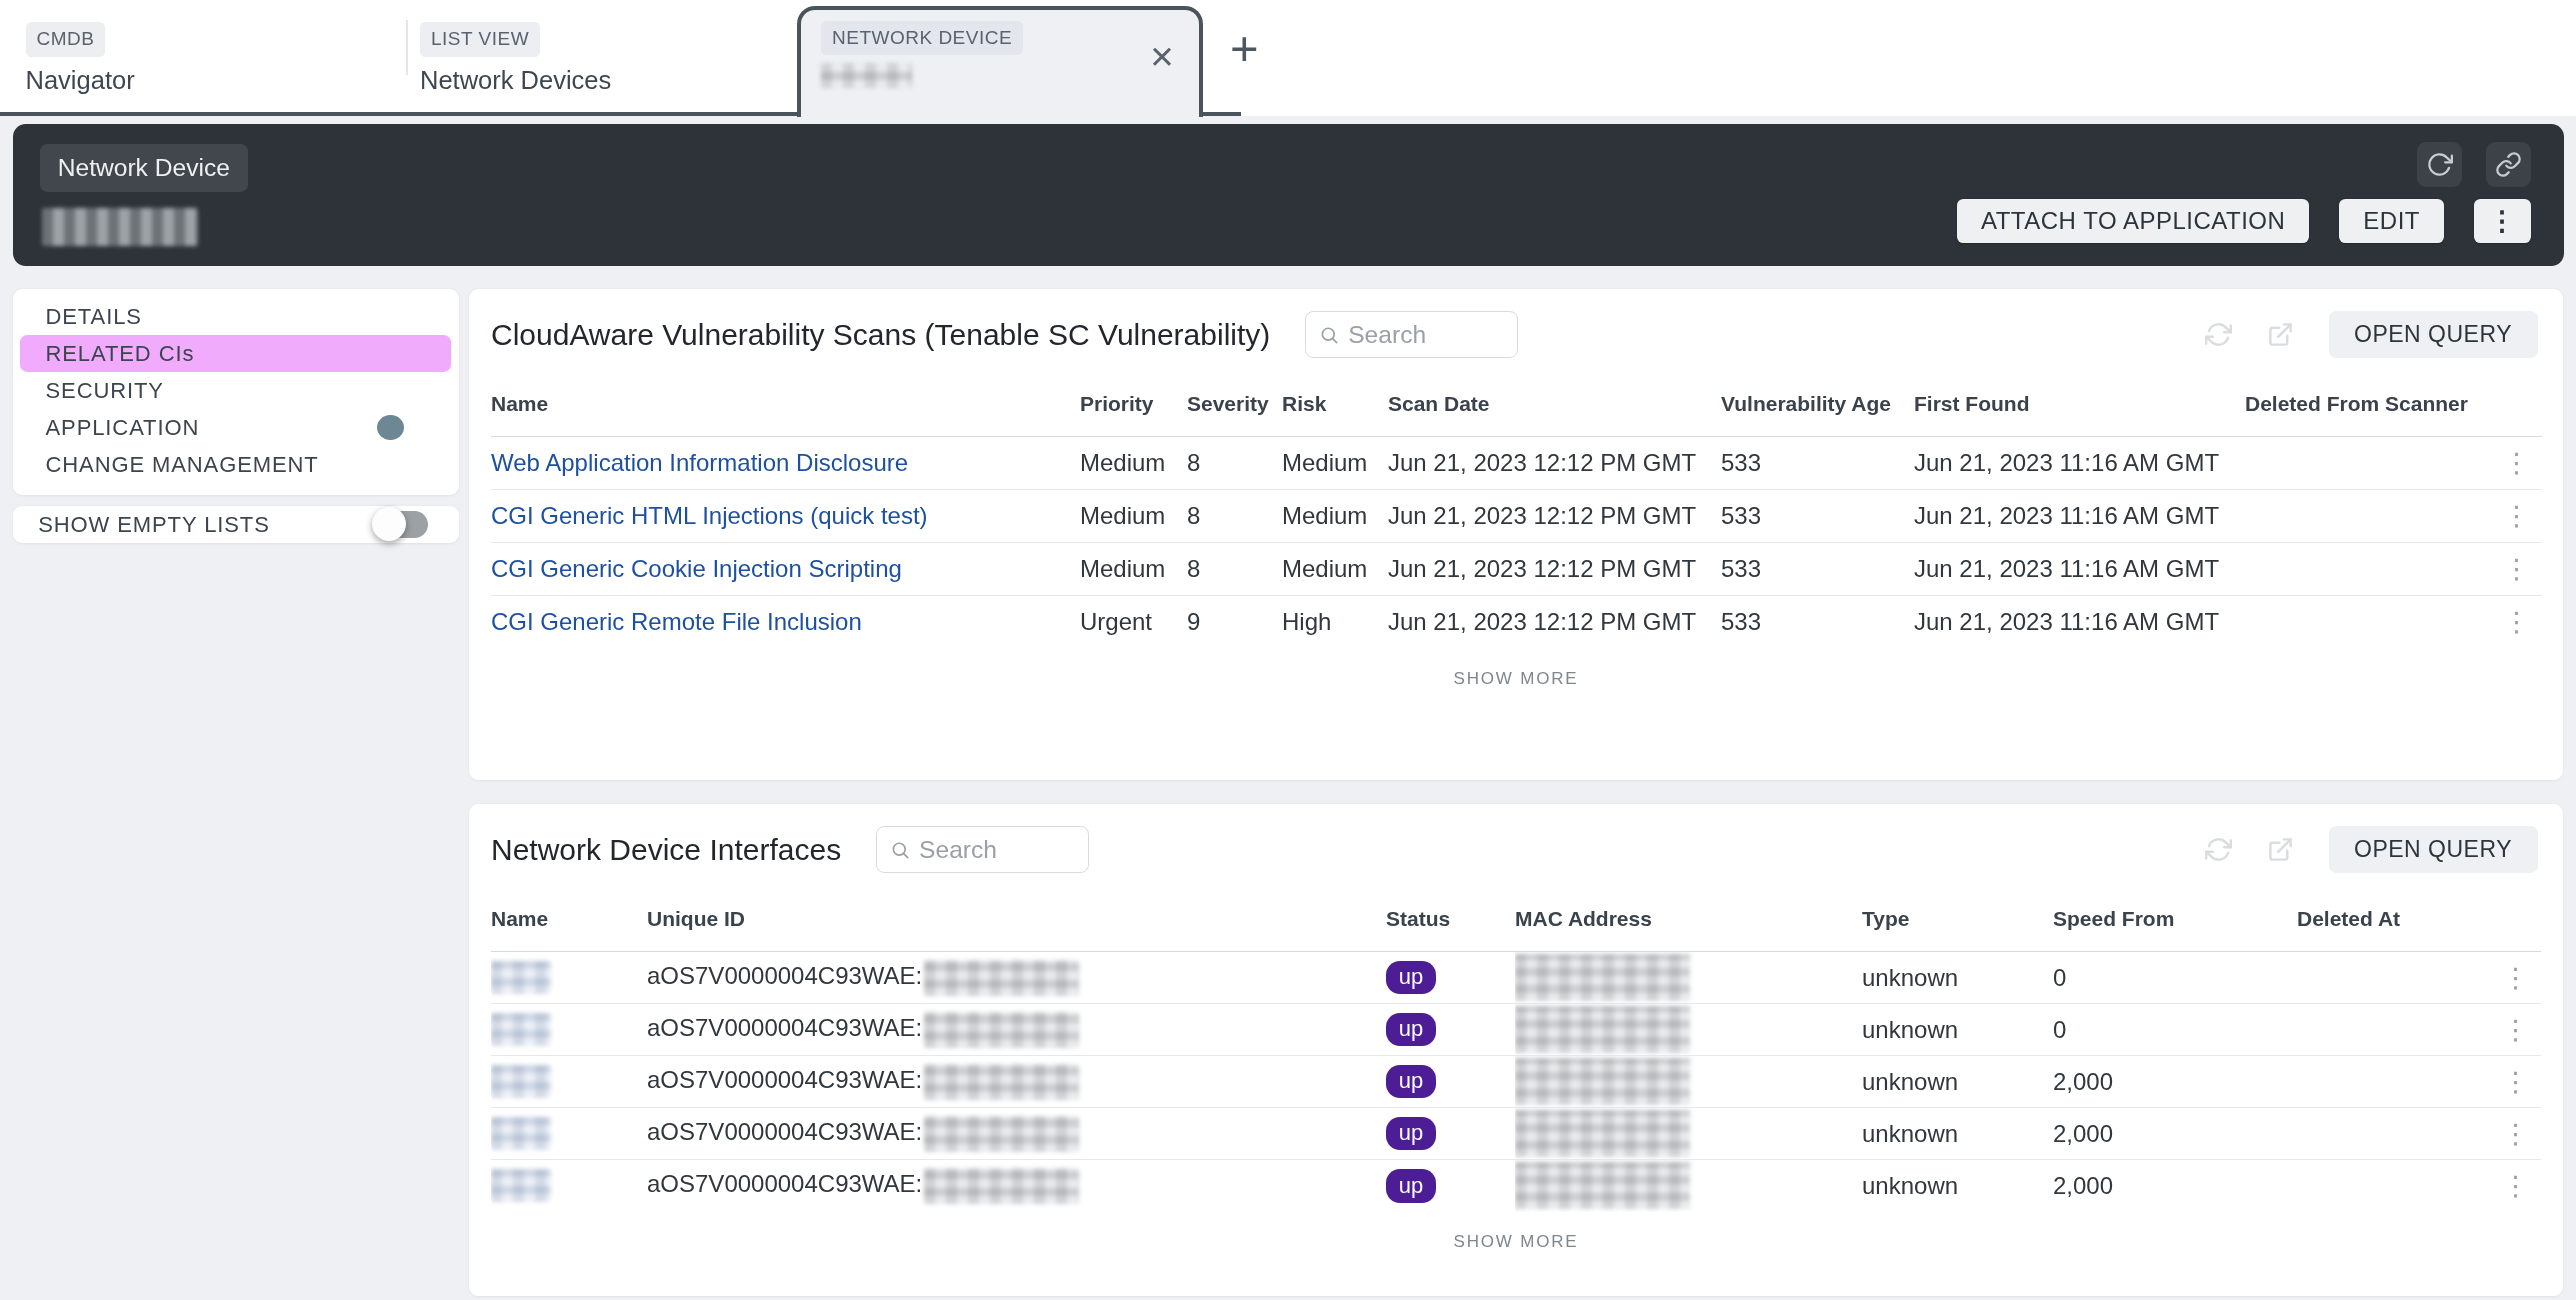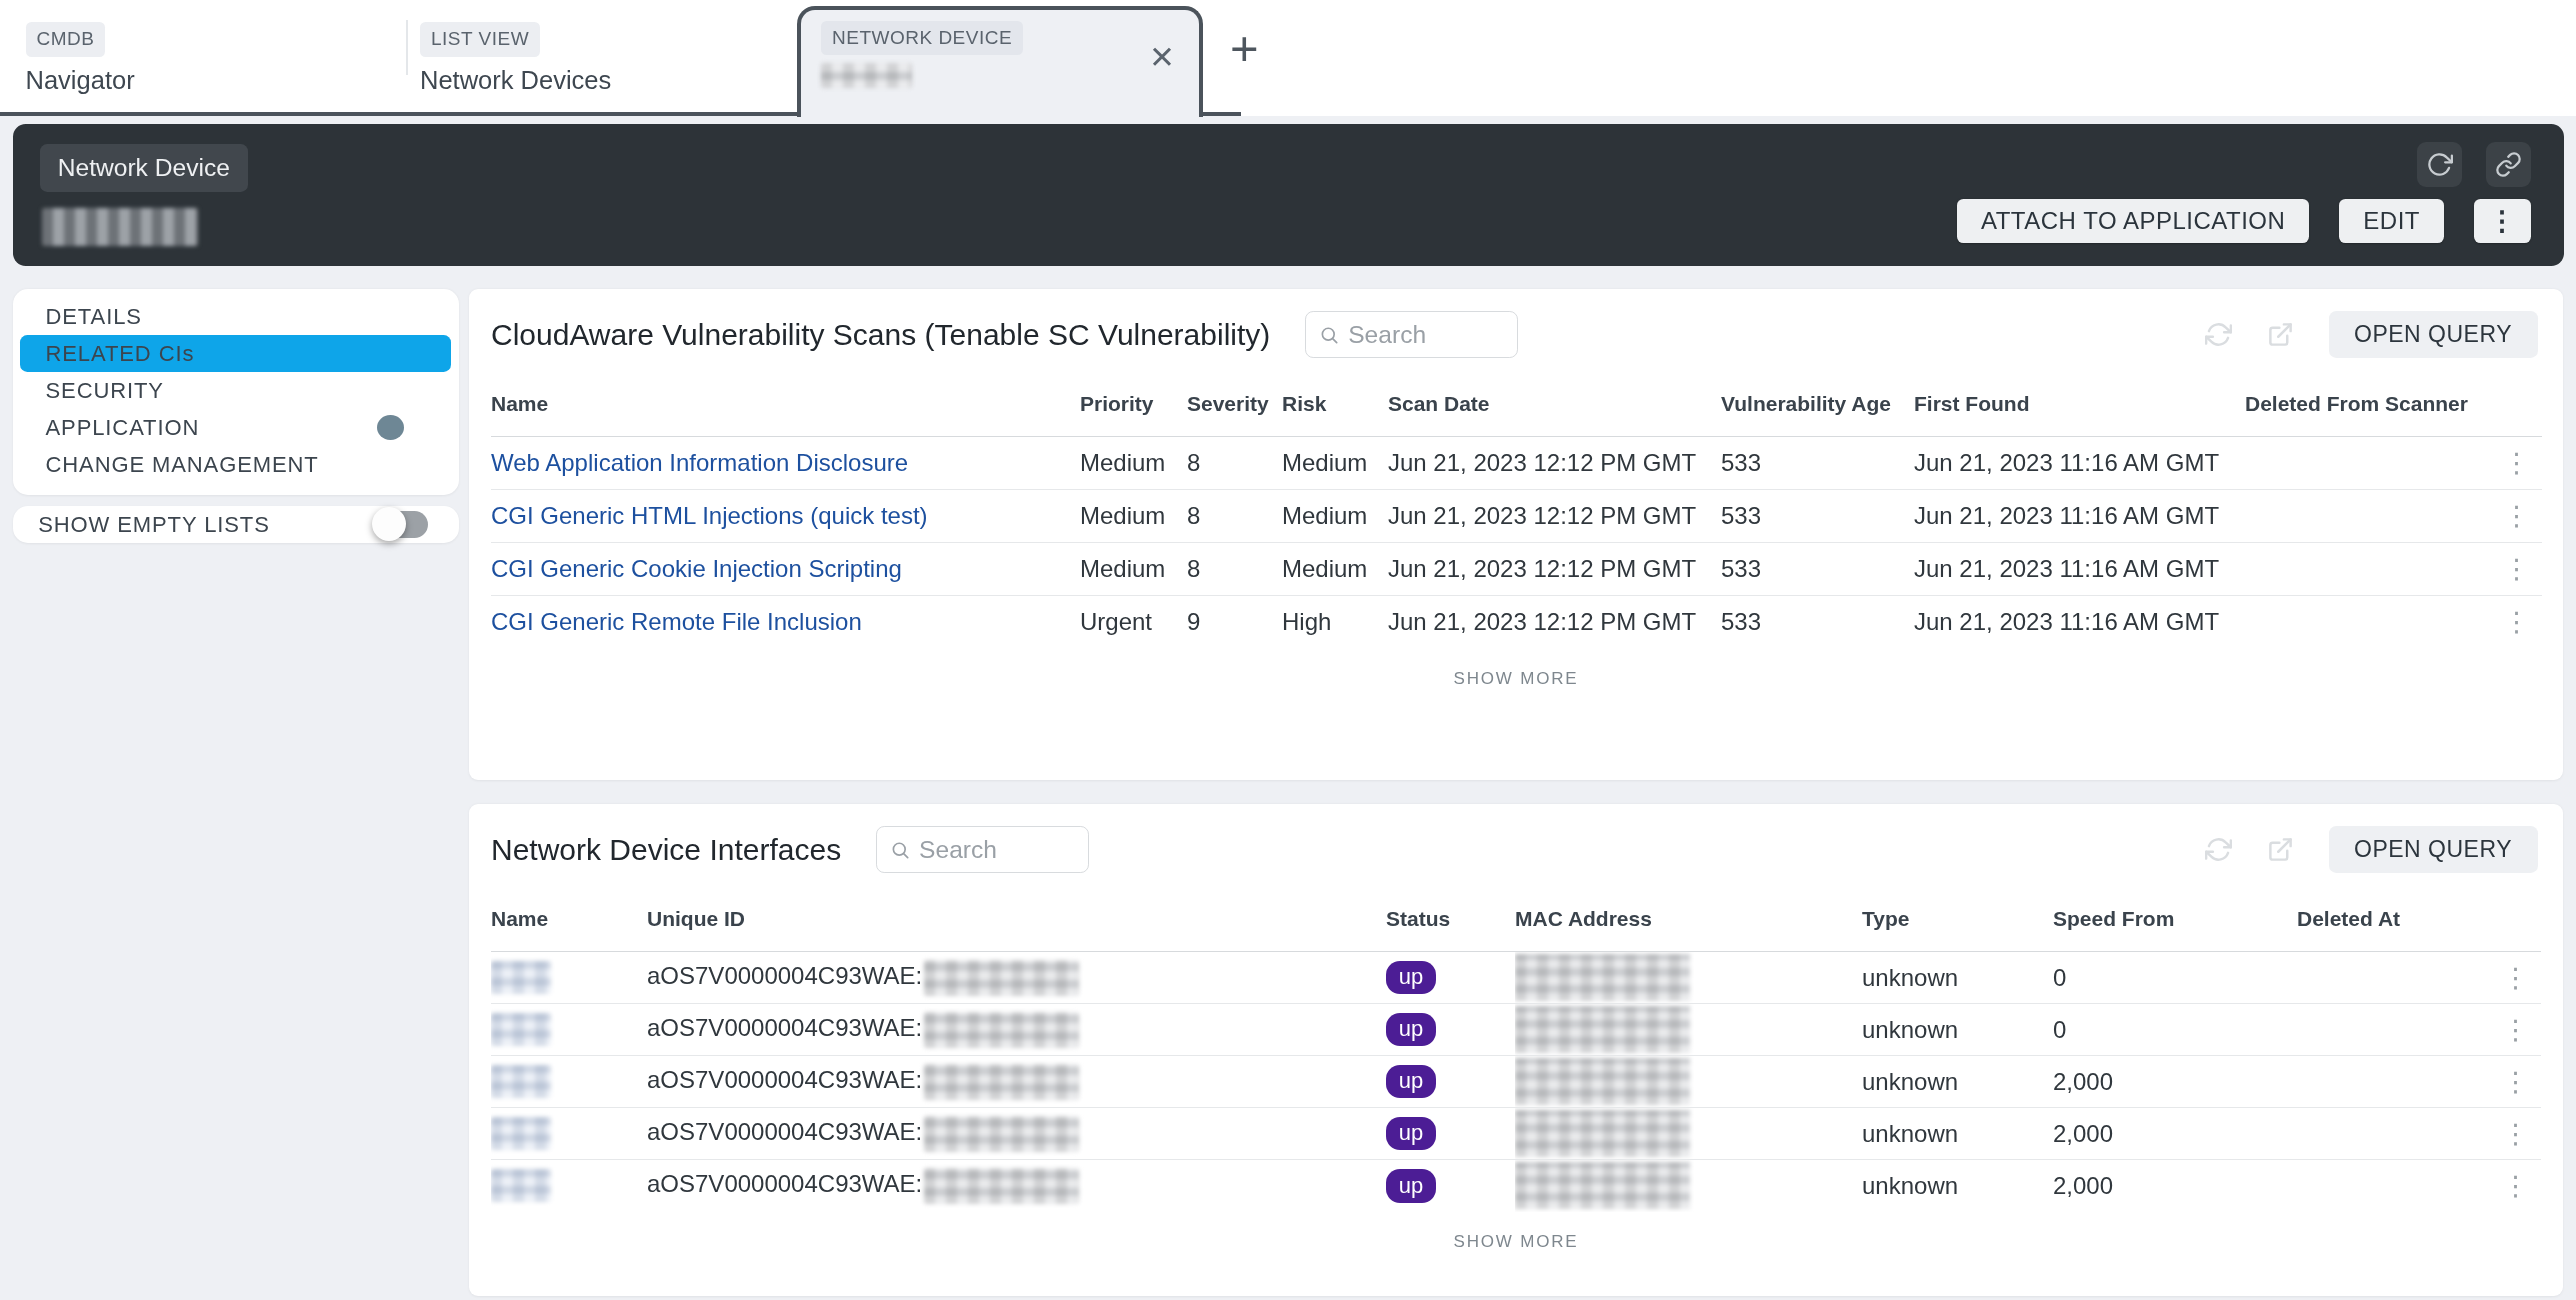--- a/index.html
+++ b/index.html
@@ -85,7 +85,7 @@
 
   
   .side-card {
-    position:absolute; left:12.7px; background:#ffffff; border-radius:15px;
+    position:absolute; left:12.7px; background:#ffffff; border-radius:9px;
     width:446px; box-shadow:0 0.9px 2.7px rgba(0,0,0,.06);
   }
   .side-nav { top:289px; height:206px; padding:9px 0; }

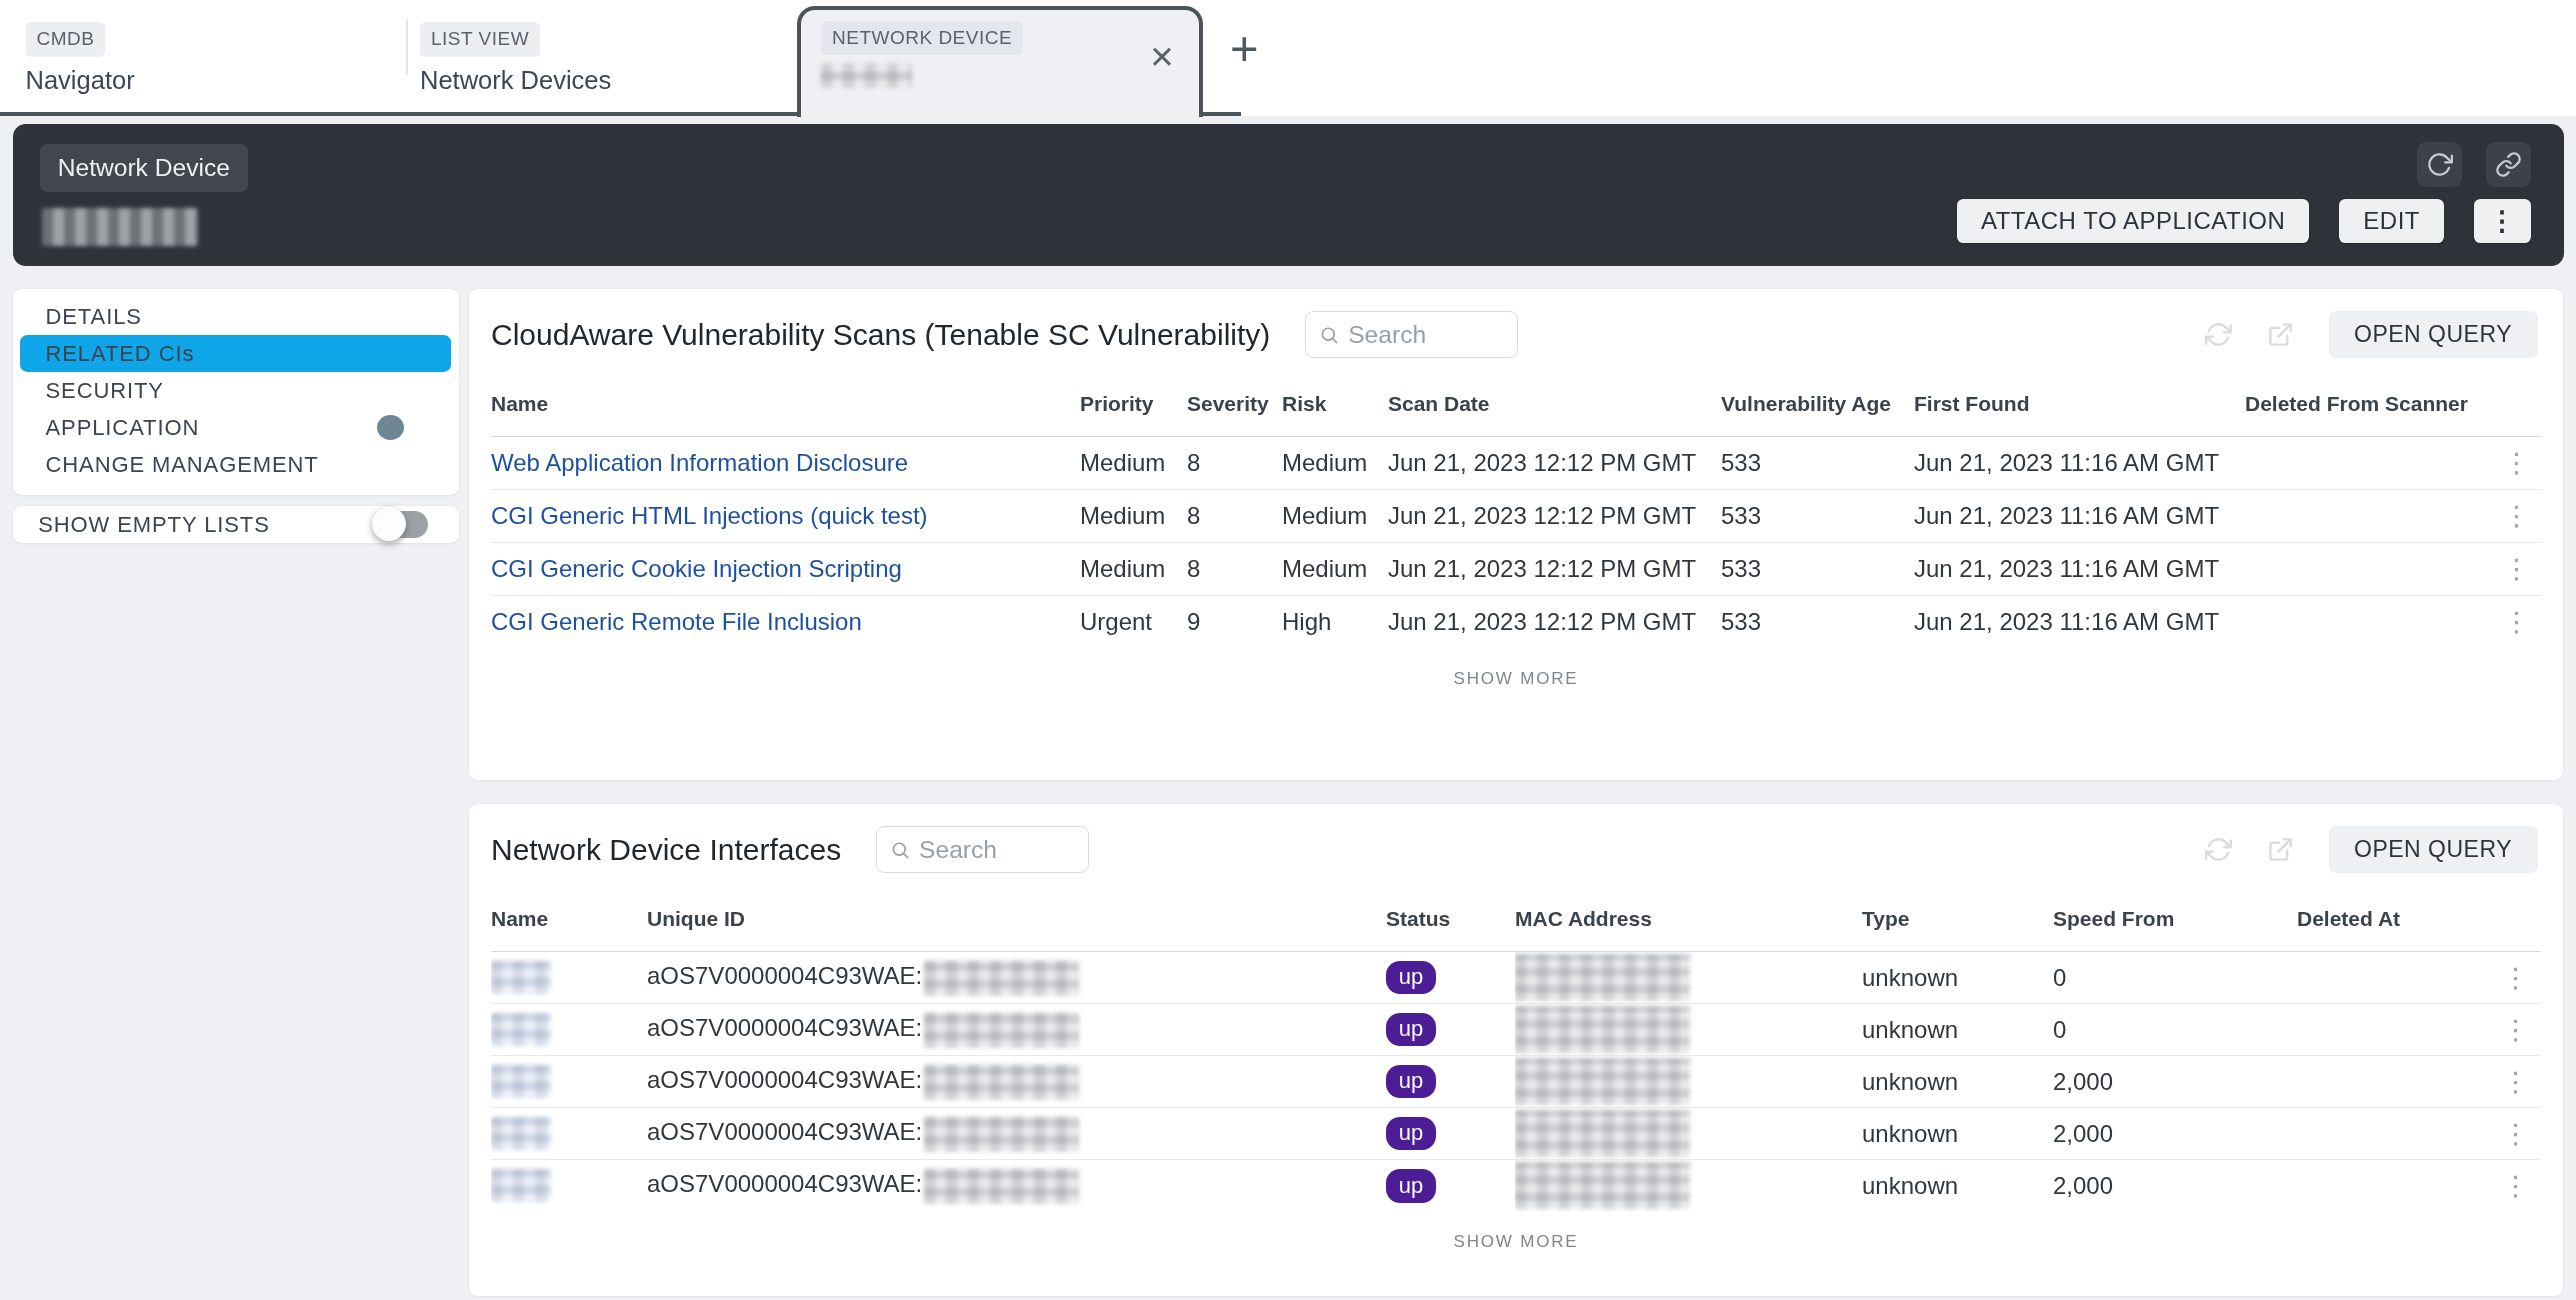--- a/index.html
+++ b/index.html
@@ -94,7 +94,7 @@
     display:flex; align-items:center; padding:0 25.5px;
     font-size:22px; letter-spacing:0.9px; color:#3c454e; cursor:pointer;
   }
-  .side-item.selected { background:#0ea5e9; }
+  .side-item.selected { background:#f0abfc; }
   .side-dot {
     position:absolute; right:47px; width:27px; height:25.5px; border-radius:50%;
     background:#6e8795;

